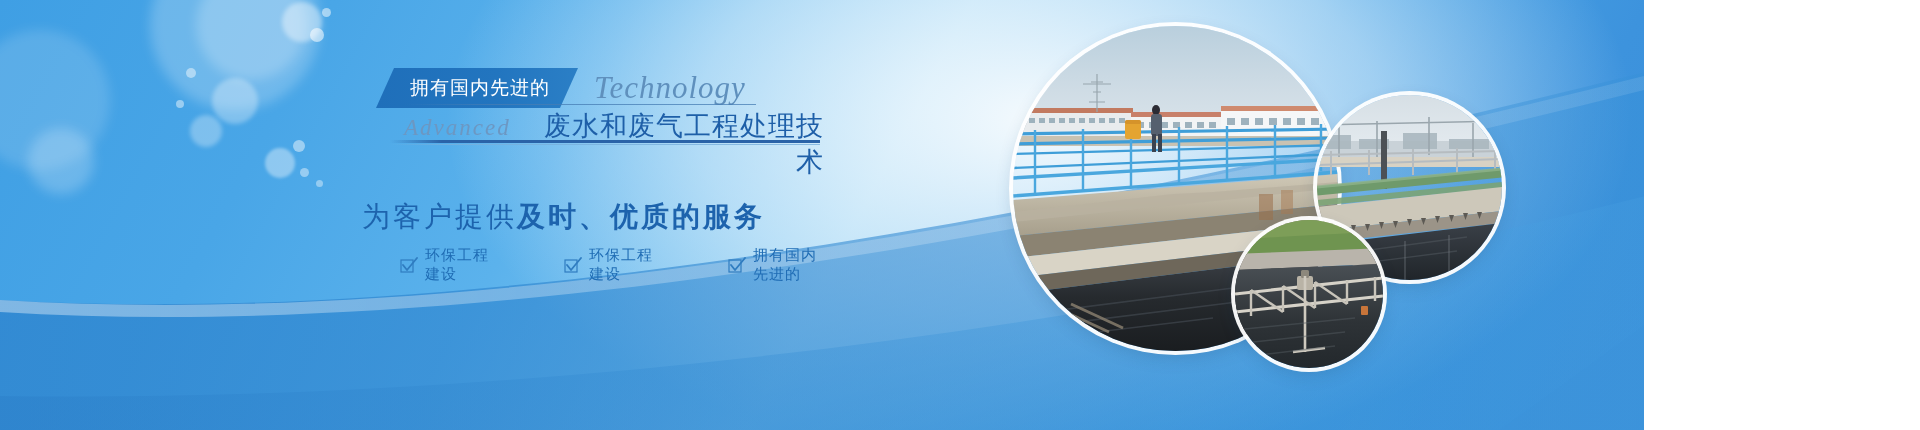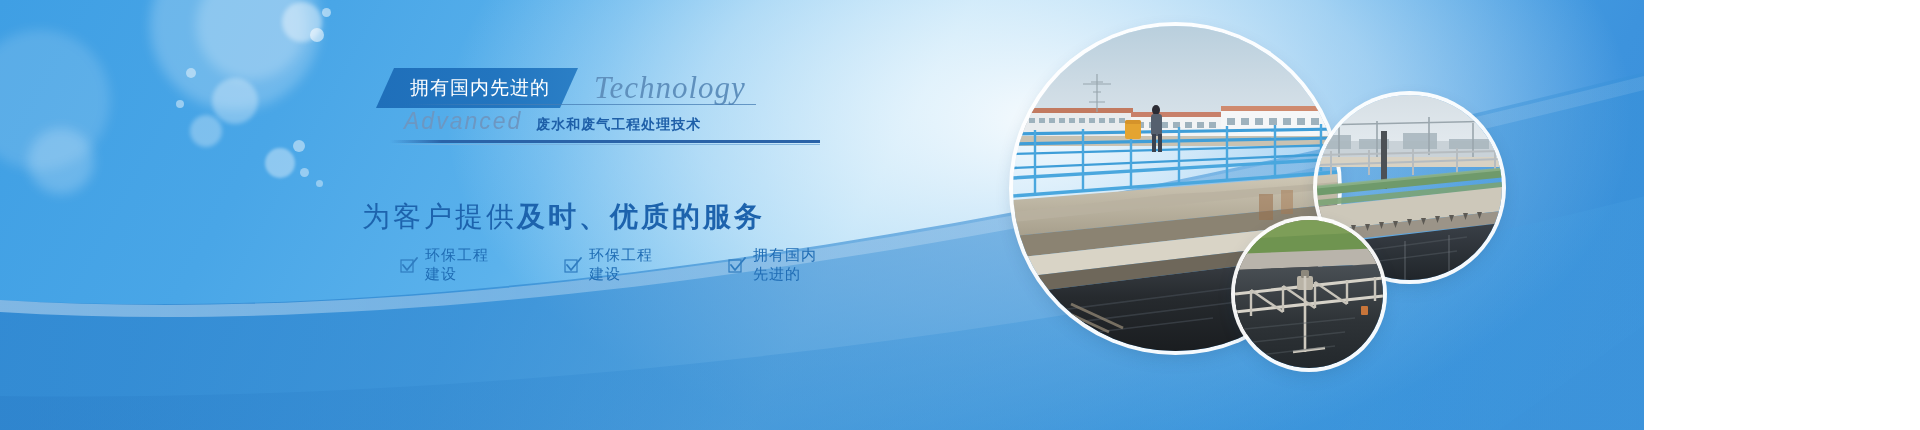--- a/index.html
+++ b/index.html
@@ -44,7 +44,7 @@
   .rule-top{position:absolute;left:404px;top:104px;width:352px;height:1px;background:linear-gradient(90deg,rgba(90,140,190,0) 0%,rgba(70,125,180,.75) 25%,rgba(70,125,180,.75) 100%);}
 
   .line2{position:absolute;left:404px;top:108px;width:420px;height:34px;display:flex;align-items:baseline;}
-  .adv-en{color:#6c97c2;font-family:Liberation Sans, sans-serif;font-style:italic;font-size:23px;letter-spacing:2px;}
+  .adv-en{color:#6c97c2;font-family:Liberation Serif, serif;font-style:italic;font-size:23px;letter-spacing:2px;}
   .line2-cn{margin-left:14px;color:#1e5fa8;font-size:14px;font-weight:bold;letter-spacing:1px;}
 
   .rule-mid{position:absolute;left:390px;top:140px;width:430px;height:3px;

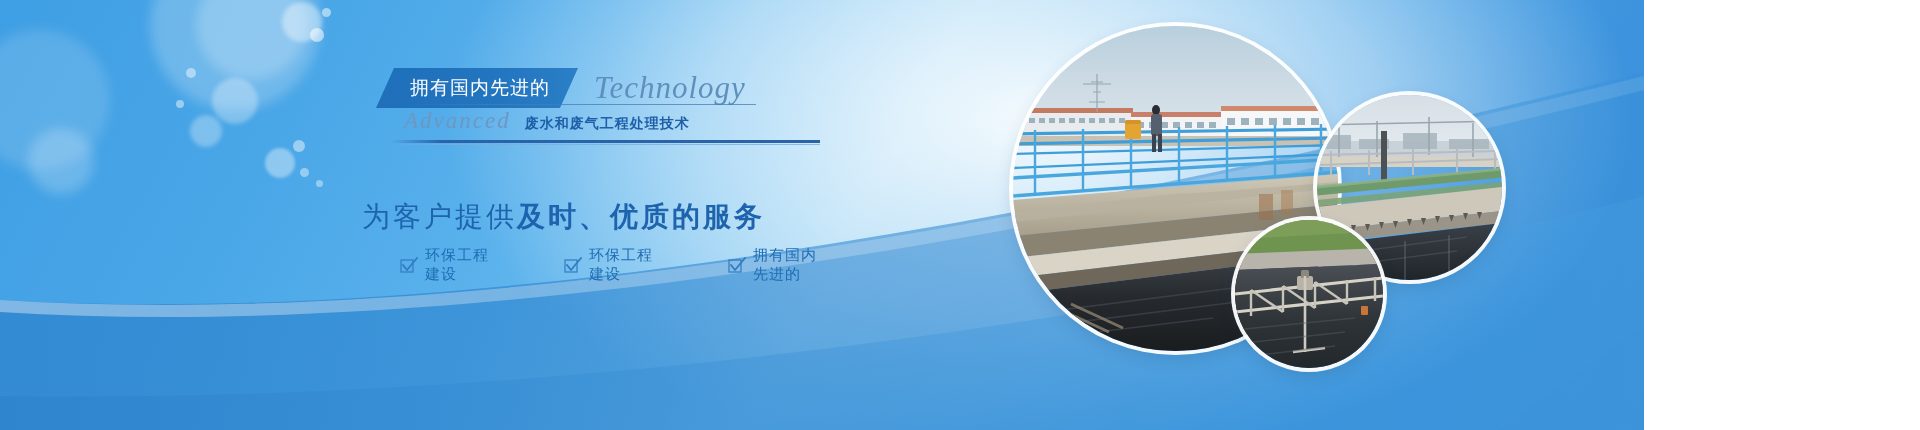--- a/index.html
+++ b/index.html
@@ -45,7 +45,7 @@
 
   .line2{position:absolute;left:404px;top:108px;width:420px;height:34px;display:flex;align-items:baseline;}
   .adv-en{color:#6c97c2;font-family:Liberation Serif, serif;font-style:italic;font-size:23px;letter-spacing:2px;}
-  .line2-cn{margin-left:14px;color:#1e5fa8;font-size:14px;font-weight:bold;letter-spacing:1px;}
+  .line2-cn{margin-left:14px;color:#1e5fa8;font-size:27px;font-weight:normal;letter-spacing:1px;text-align:right;}
 
   .rule-mid{position:absolute;left:390px;top:140px;width:430px;height:3px;
     background:linear-gradient(90deg,rgba(40,95,160,0) 0%,#2a63a8 12%,#2a63a8 100%);}

